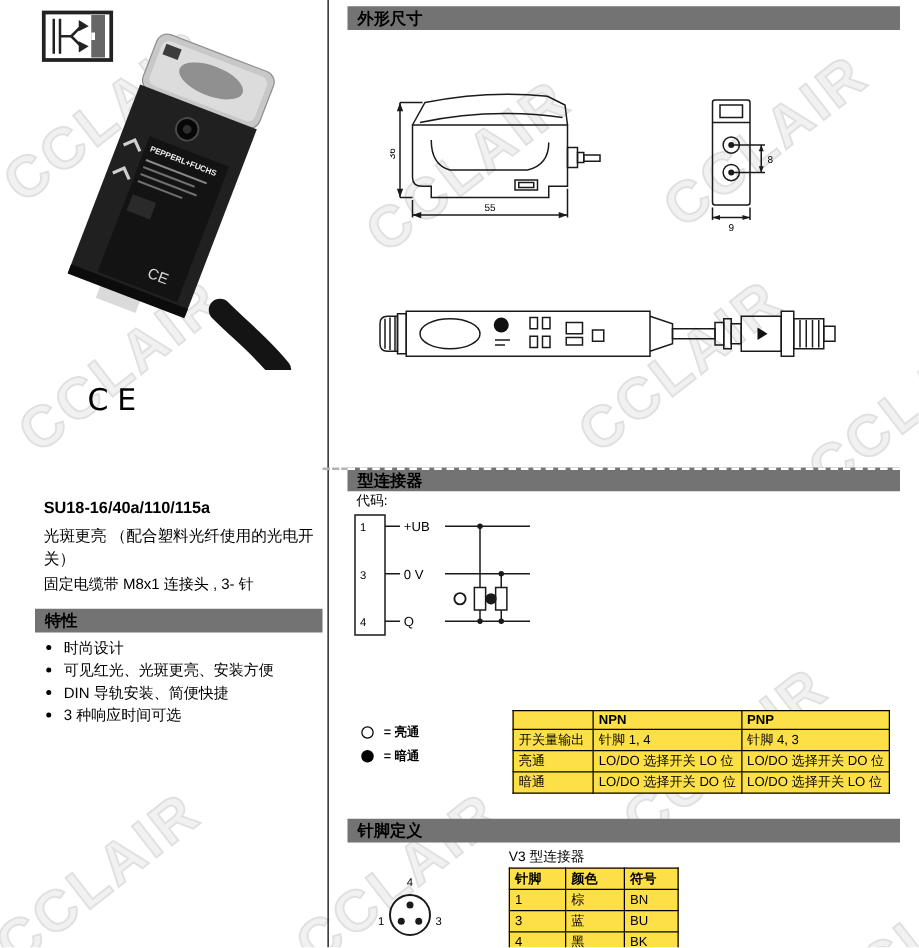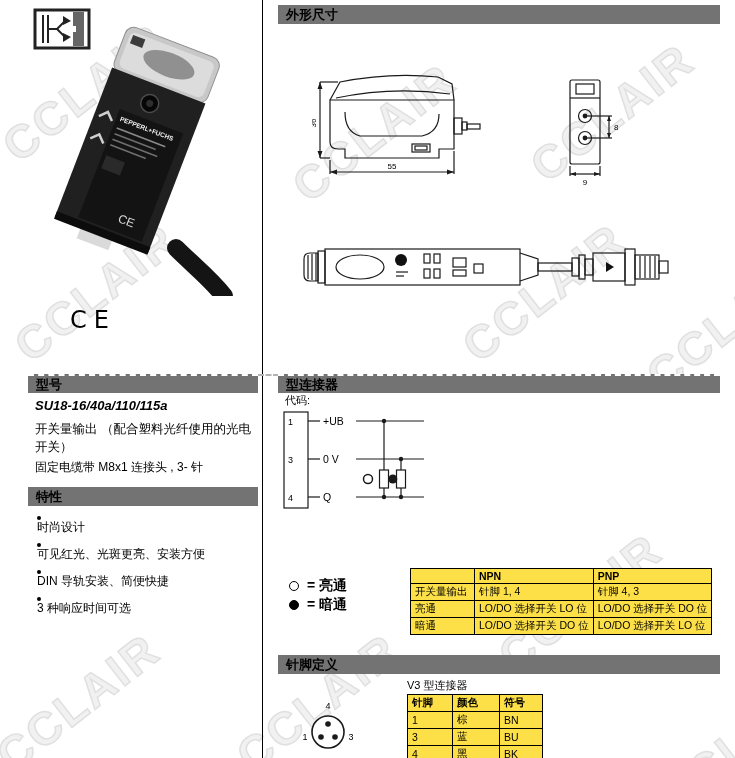--- a/index.html
+++ b/index.html
@@ -113,7 +113,6 @@
 
   <div class="ce-mark">CE</div>
 
-  <div class="bar bar-model">型号</div>
   <div class="model-name">SU18-16/40a/110/115a</div>
   <div class="model-desc">开关量输出 （配合塑料光纤使用的光电开关）</div>
   <div class="cable-note">固定电缆带 M8x1 连接头 , 3- 针</div>

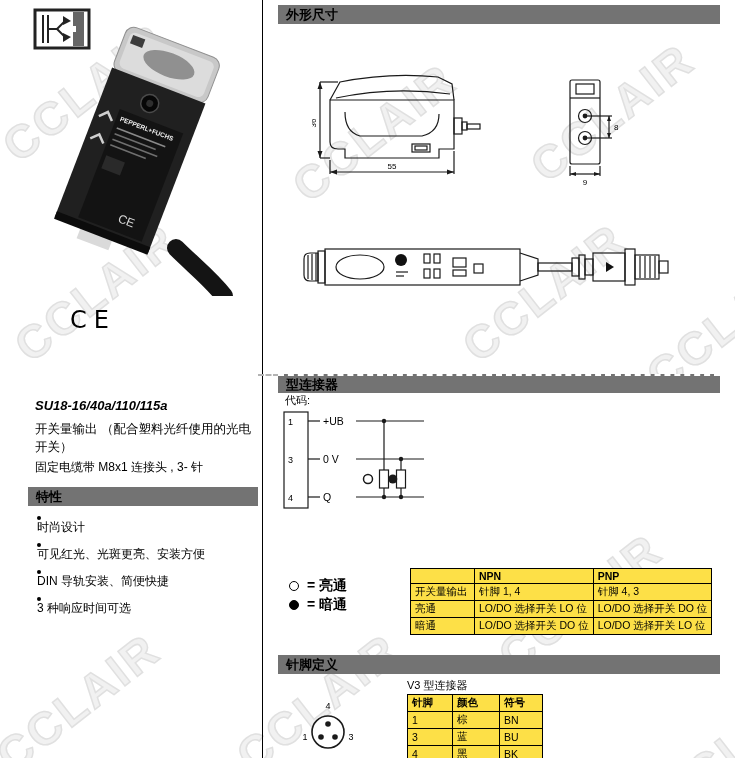--- a/index.html
+++ b/index.html
@@ -27,7 +27,7 @@
   .ce-mark { position:absolute; left:70px; top:306px; font-size:24px; letter-spacing:7px;
              font-family:"DejaVu Sans", sans-serif; }
 
-  .model-name { position:absolute; left:35px; top:398px; font-size:13px; font-weight:bold;font-style:italic; }
+  .model-name { position:absolute; left:35px; top:398px; font-size:13px; font-weight:bold; }
   .model-desc { position:absolute; left:35px; top:420px; width:224px; font-size:12.5px; line-height:18px; }
   .cable-note { position:absolute; left:35px; top:459px; font-size:12px; }
 

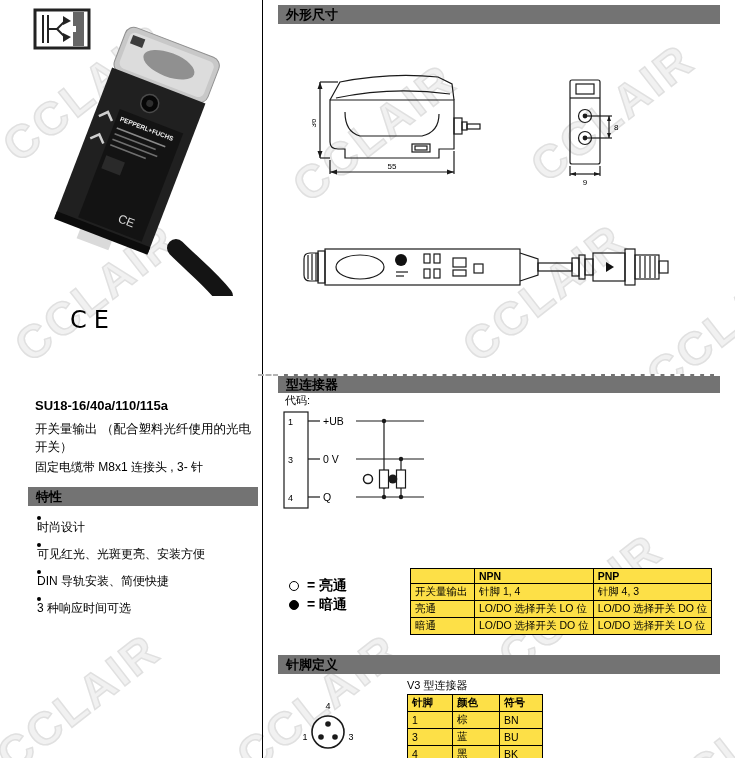--- a/index.html
+++ b/index.html
@@ -114,7 +114,7 @@
   <div class="ce-mark">CE</div>
 
   <div class="model-name">SU18-16/40a/110/115a</div>
-  <div class="model-desc">开关量输出 （配合塑料光纤使用的光电开关）</div>
+  <div class="model-desc">光斑更亮 （配合塑料光纤使用的光电开关）</div>
   <div class="cable-note">固定电缆带 M8x1 连接头 , 3- 针</div>
 
   <div class="bar bar-feat">特性</div>

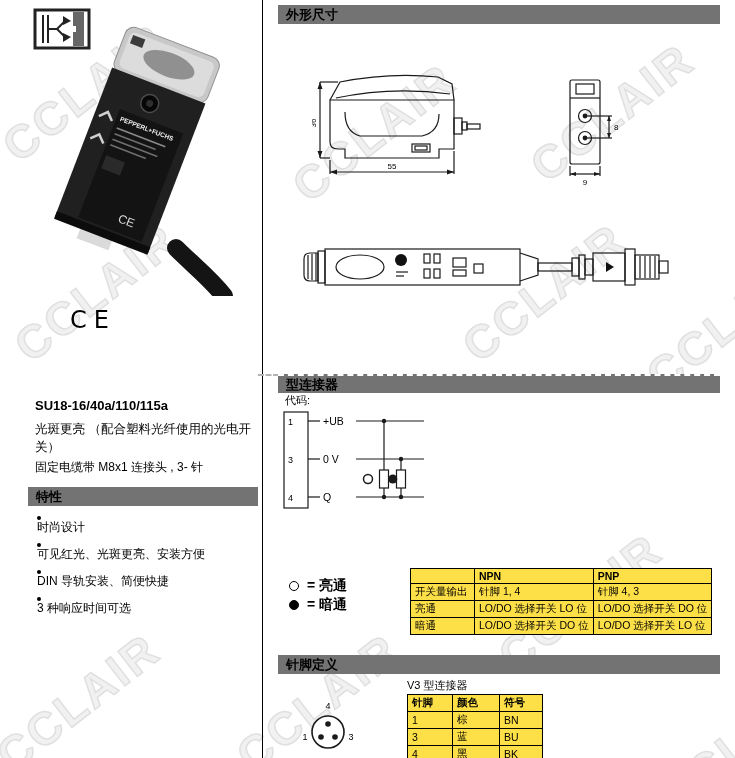--- a/index.html
+++ b/index.html
@@ -32,7 +32,7 @@
   .cable-note { position:absolute; left:35px; top:459px; font-size:12px; }
 
   .features { position:absolute; left:37px; top:511px; width:220px; }
-  .feat { display:flex; align-items:flex-start; margin-bottom:4px; font-size:12px; line-height:14px;flex-direction:column; }
+  .feat { display:flex; align-items:flex-start; margin-bottom:4px; font-size:12px; line-height:14px; }
   .feat .bullet { width:4px; height:4px; border-radius:50%; background:#000; margin:5px 10px 0 0; flex:none; }
 
   .code-label { position:absolute; left:285px; top:393px; font-size:11px; font-weight:normal; }

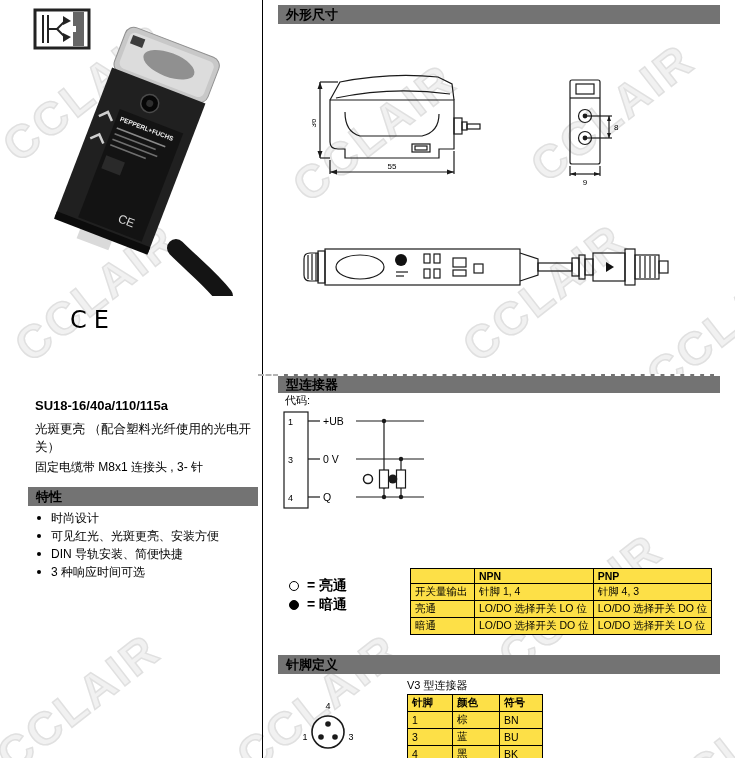--- a/index.html
+++ b/index.html
@@ -38,7 +38,7 @@
   .code-label { position:absolute; left:285px; top:393px; font-size:11px; font-weight:normal; }
 
   .legend { position:absolute; left:289px; top:576px; }
-  .legend-row { display:flex; align-items:center; height:19px; font-size:14px; font-weight:bold; }
+  .legend-row { display:flex; align-items:center; height:19px; font-size:10px; font-weight:bold; }
   .sym { width:10px; height:10px; border:1.6px solid #000; border-radius:50%; margin-right:8px; flex:none; }
   .sym-filled { background:#000; }
 

